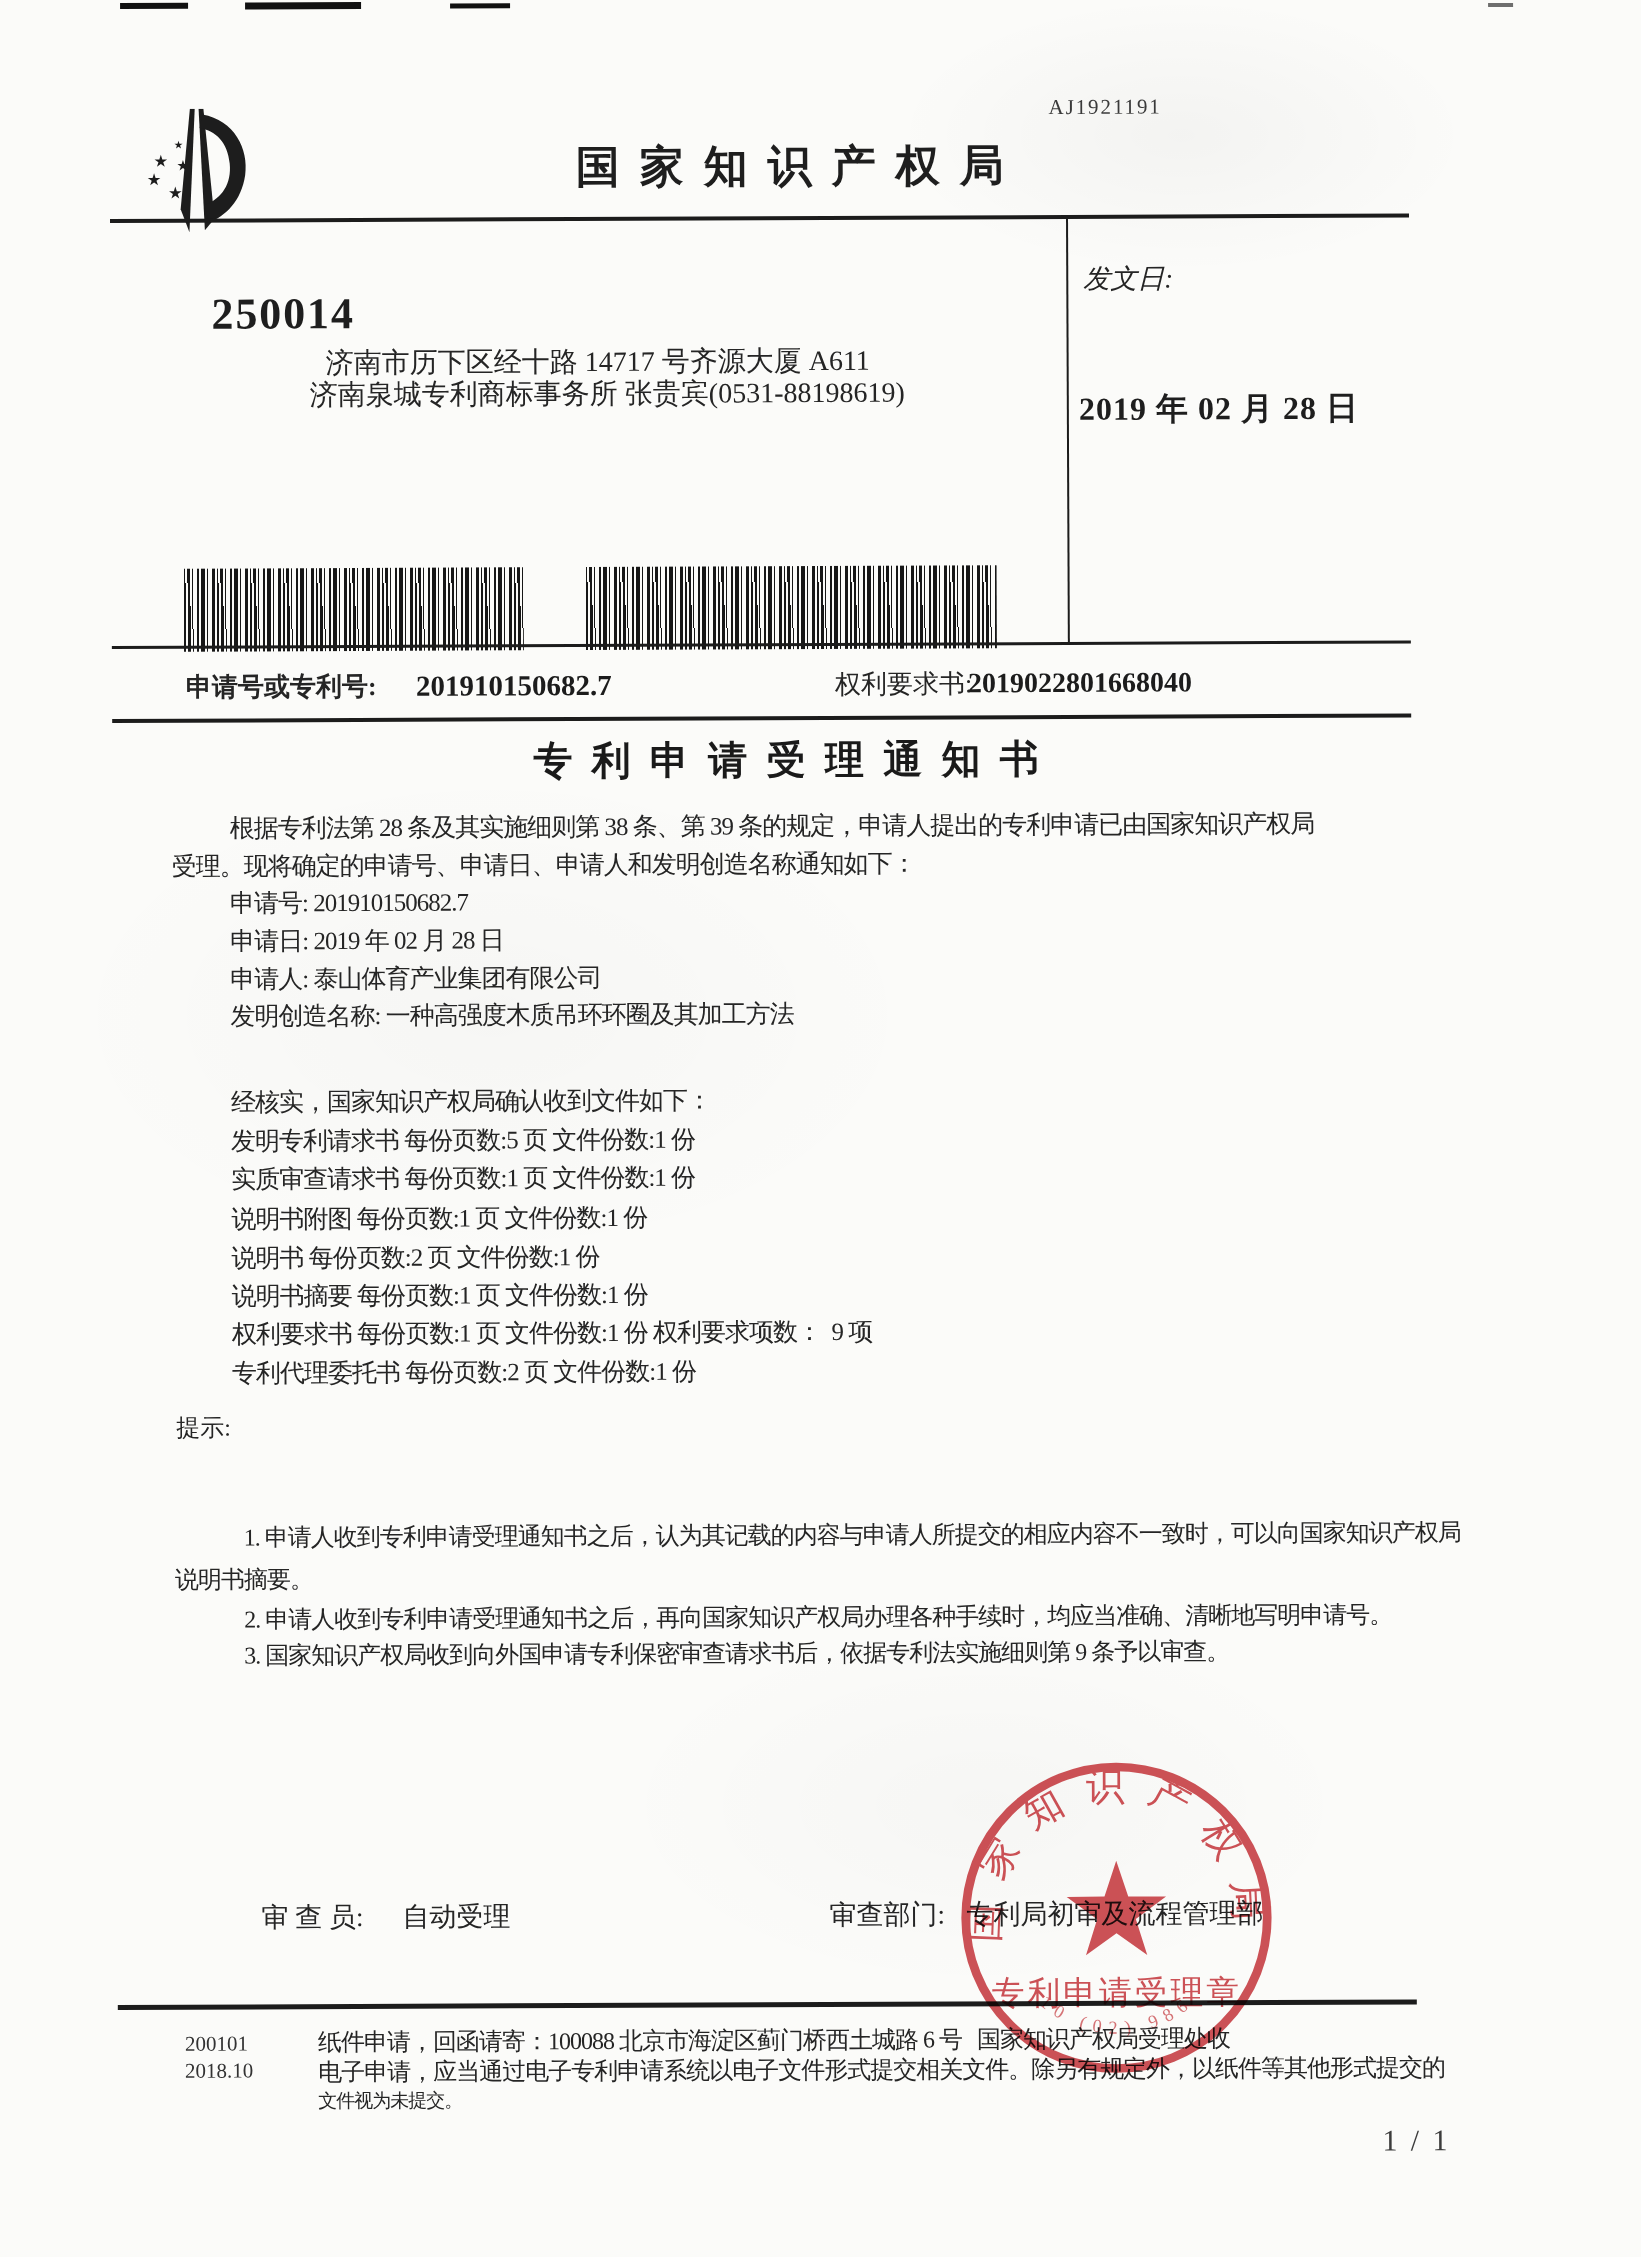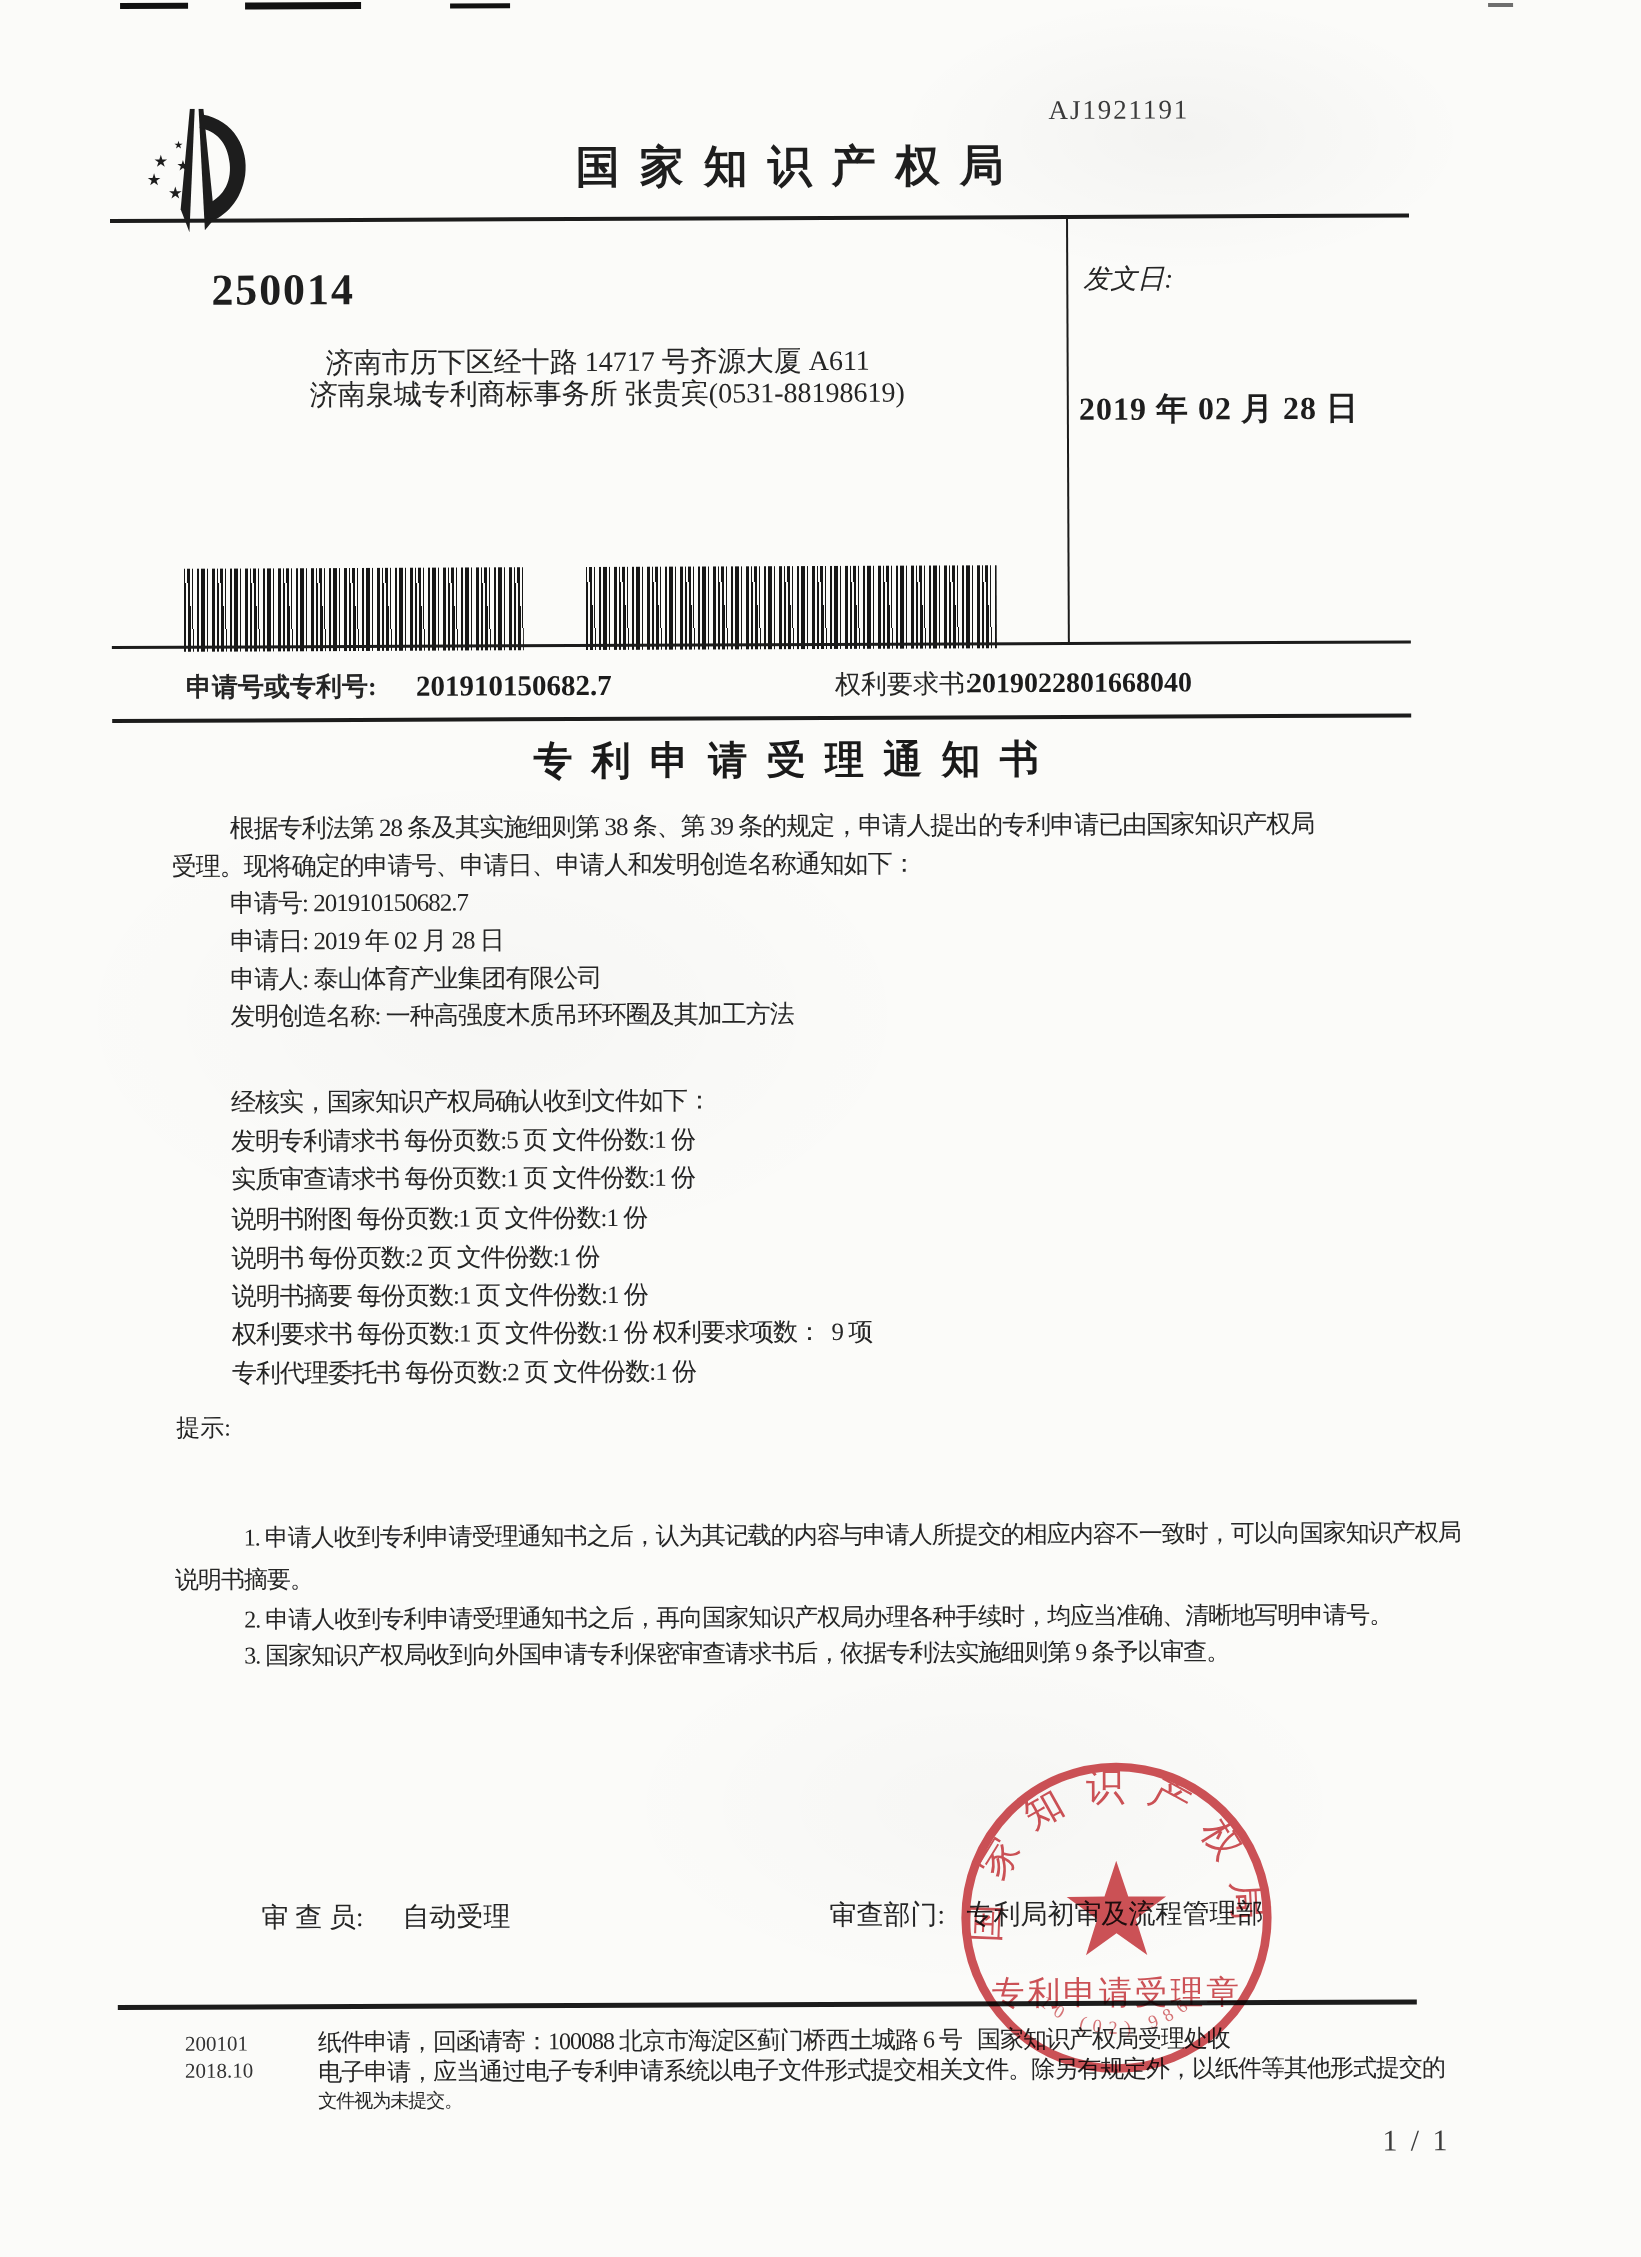--- a/index.html
+++ b/index.html
@@ -50,7 +50,7 @@
     </svg>
 
     <div class="t" style="left:579px;top:145px;font-size:44px;font-weight:600;letter-spacing:20px;color:#1e1e1e;">国家知识产权局</div>
-    <div class="t" style="left:1052px;top:98px;font-size:27px;letter-spacing:1.9px;color:#3a3a3a;">AJ1921191</div>
+    <div class="t" style="left:1052px;top:98px;font-size:21px;letter-spacing:1.9px;color:#3a3a3a;">AJ1921191</div>
 
     <div class="rule" style="left:113px;top:216px;width:1299px;height:3.9px;"></div>
 

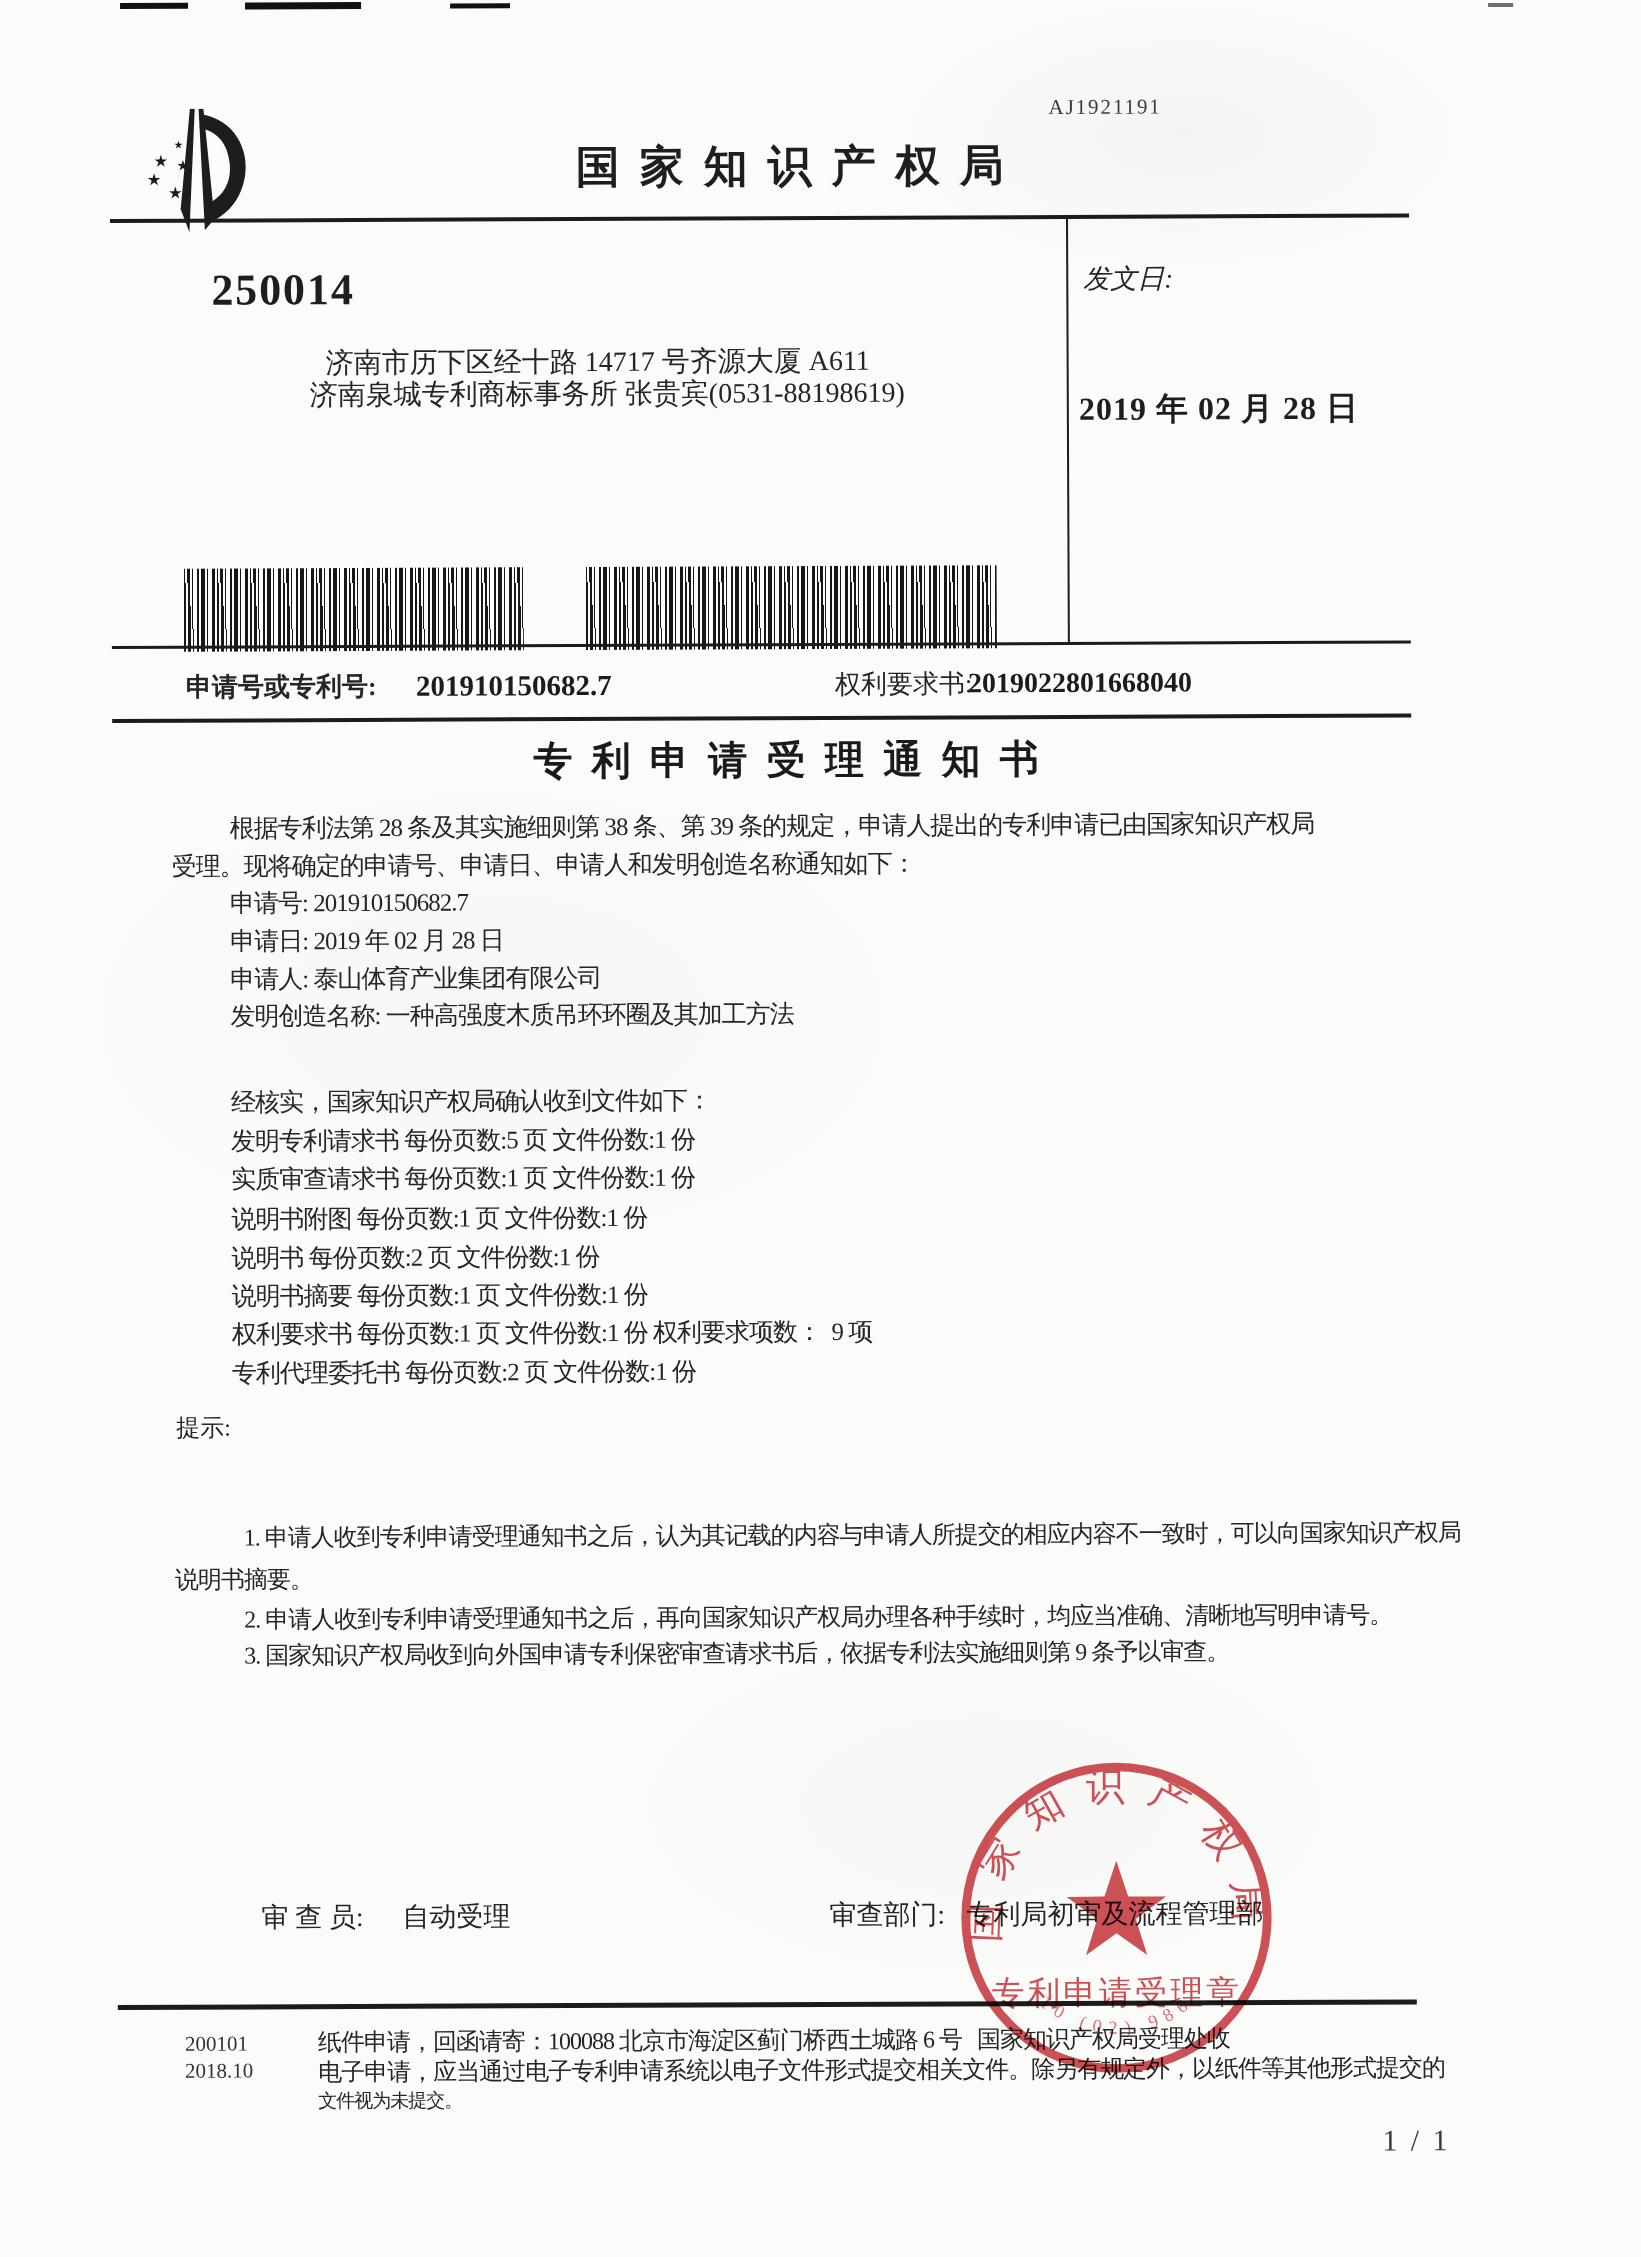--- a/index.html
+++ b/index.html
@@ -54,7 +54,7 @@
 
     <div class="rule" style="left:113px;top:216px;width:1299px;height:3.9px;"></div>
 
-    <div class="t" style="left:214px;top:266px;font-size:44px;font-weight:bold;letter-spacing:1.9px;color:#1e1e1e;">250014</div>
+    <div class="t" style="left:214px;top:290px;font-size:44px;font-weight:bold;letter-spacing:1.9px;color:#1e1e1e;">250014</div>
     <div class="t" style="left:328px;top:347px;font-size:28px;">济南市历下区经十路 14717 号齐源大厦 A611</div>
     <div class="t" style="left:312px;top:379px;font-size:28px;">济南泉城专利商标事务所 张贵宾(0531-88198619)</div>
 

